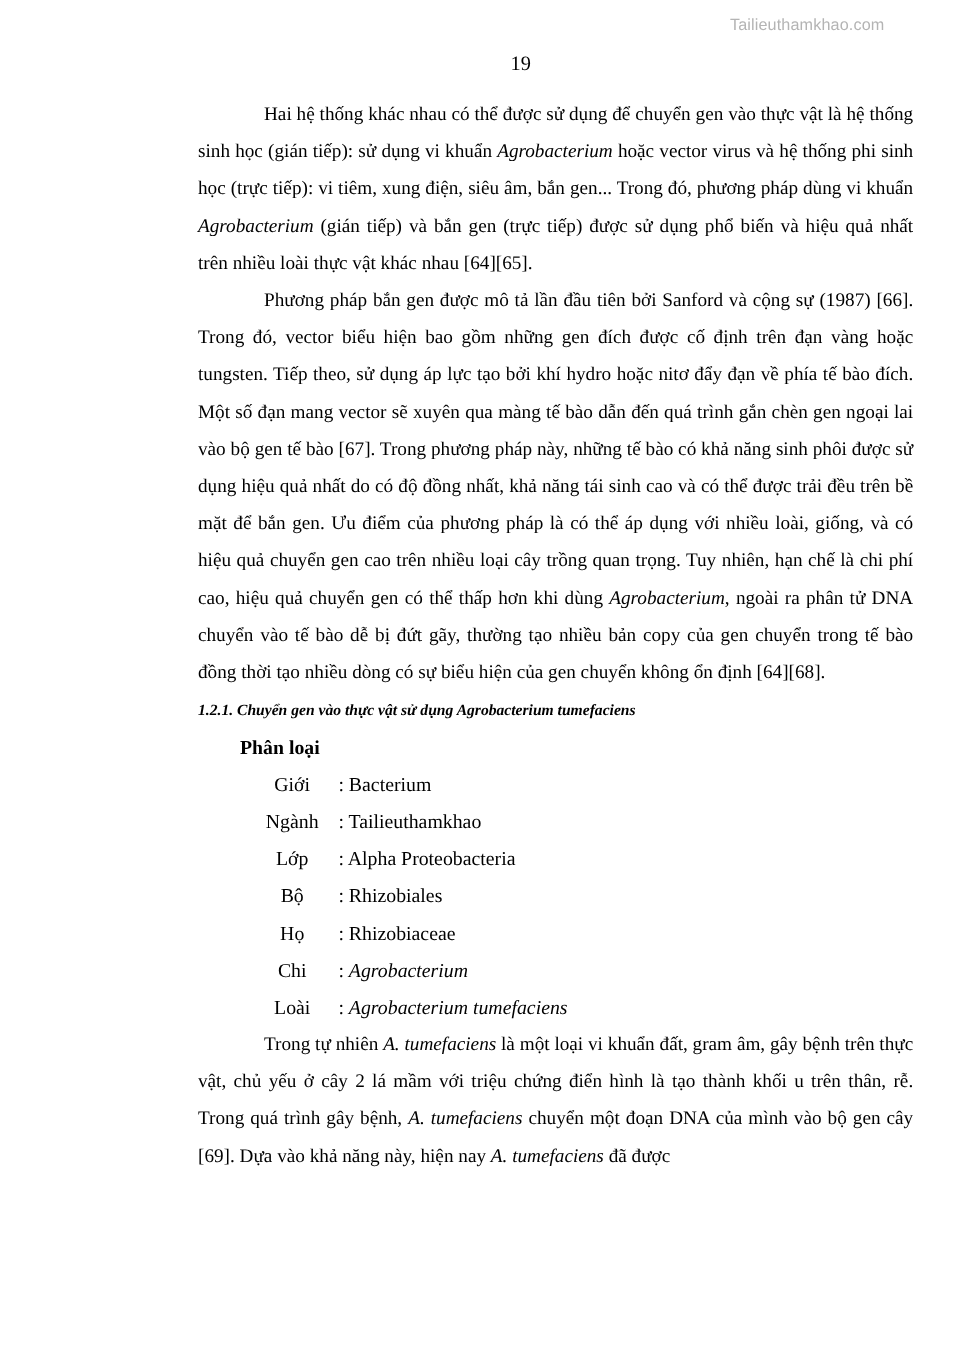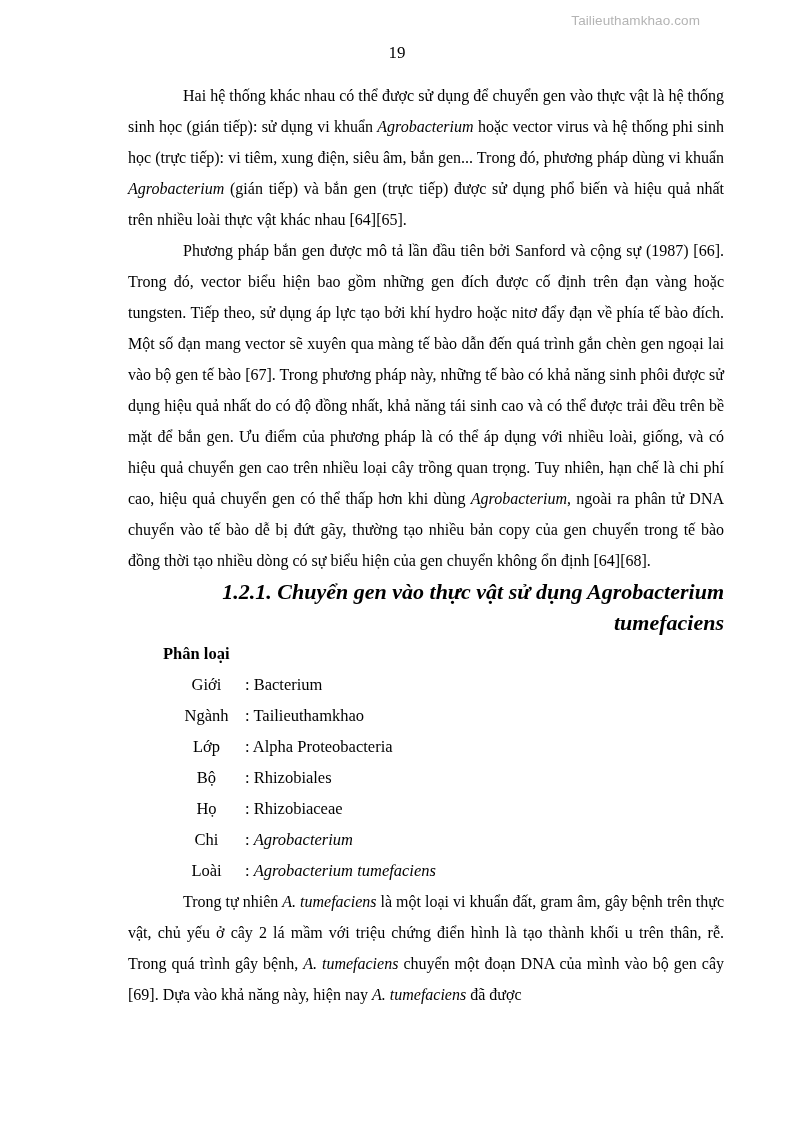--- a/index.html
+++ b/index.html
@@ -20,6 +20,7 @@
     width: 714px;
     height: 1123px;
     box-sizing: border-box;
+    margin-left: 37px;
   }
   .watermark {
     position: absolute;

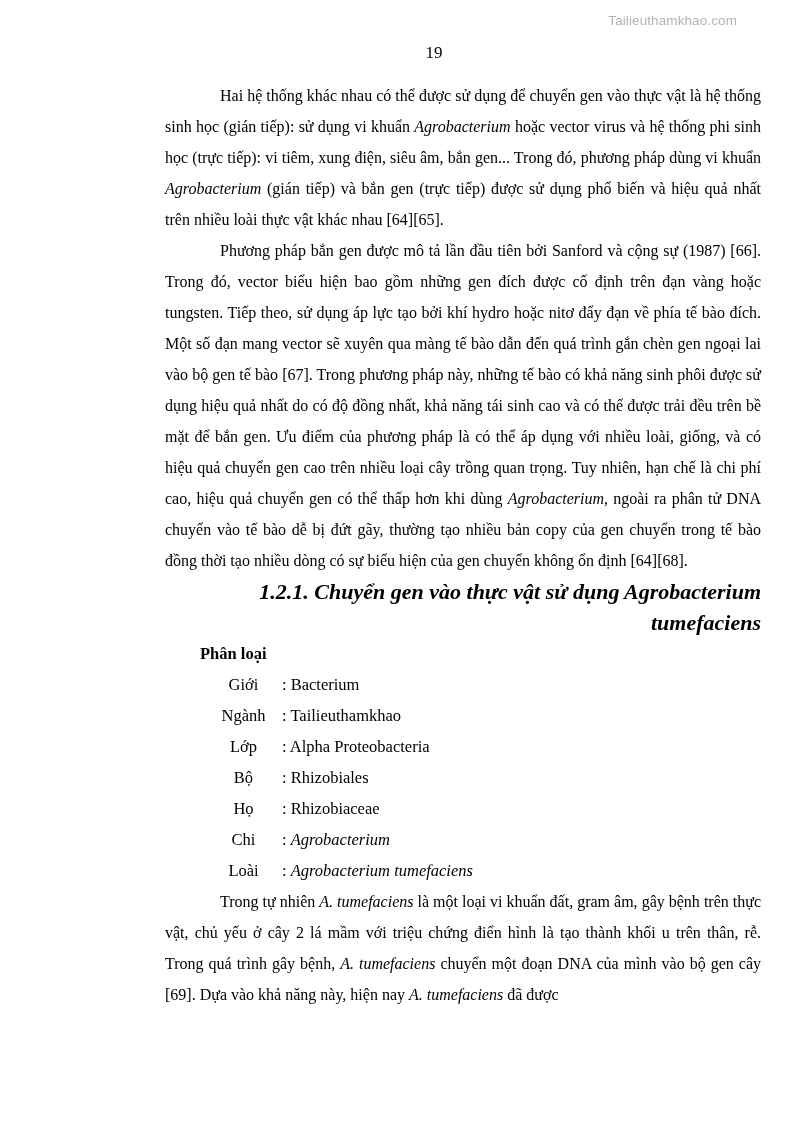--- a/index.html
+++ b/index.html
@@ -55,12 +55,12 @@
     text-align: left;
   }
   .h3 {
-    font-size: 22px;
+    font-size: 13px;
     font-weight: bold;
     font-style: italic;
     line-height: 31px;
     margin: 0;
-    text-align: right;
+    text-align: left;
   }
   p.body-par {
     font-size: 16px;

